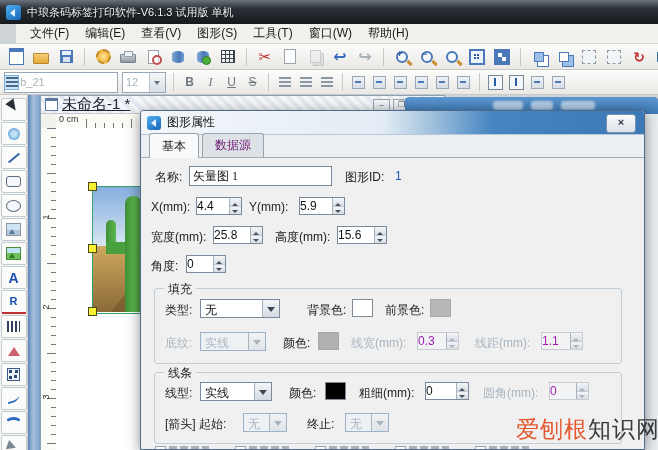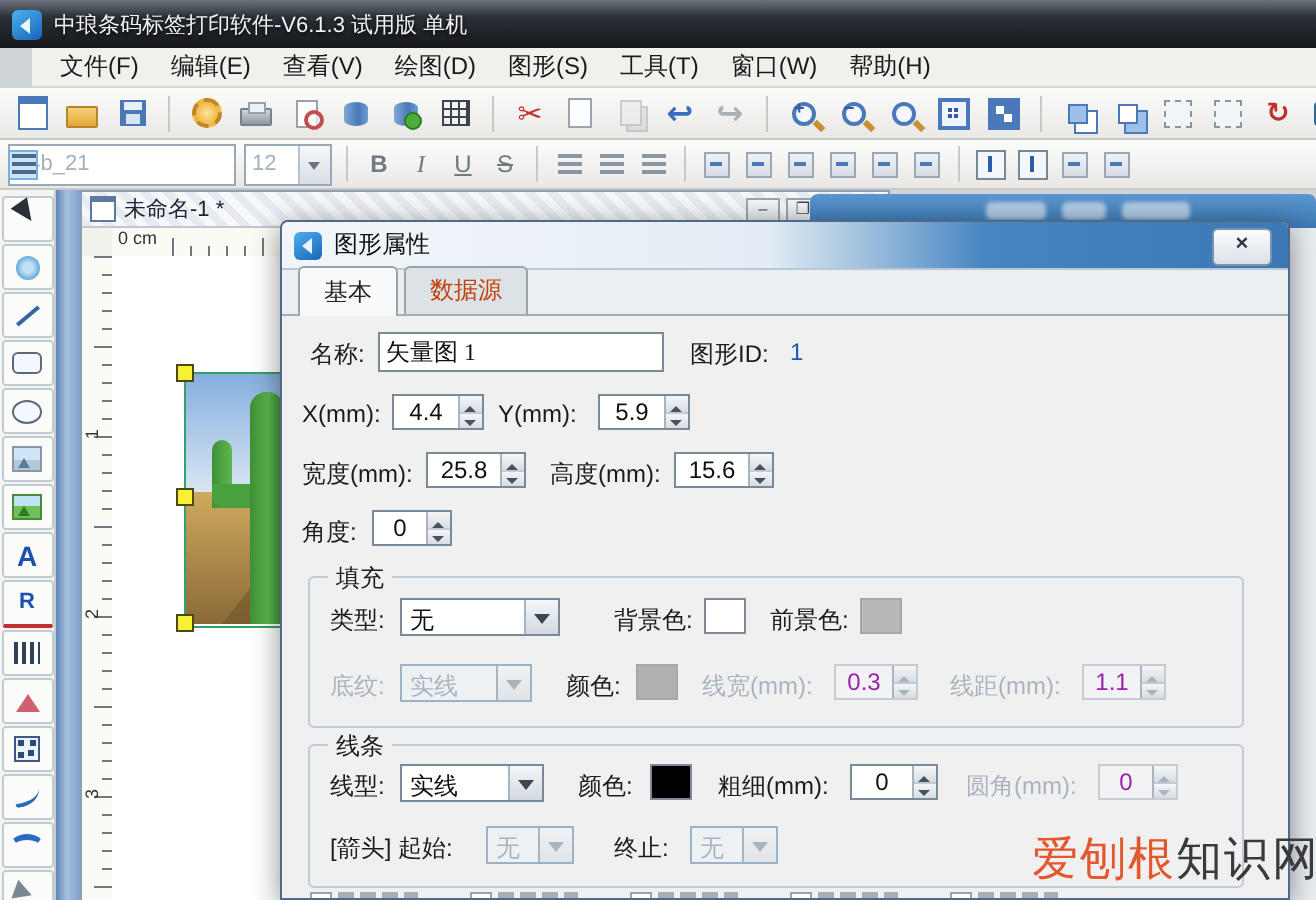--- a/index.html
+++ b/index.html
@@ -212,7 +212,6 @@
     <span>文件(F)</span>
     <span>编辑(E)</span>
     <span>查看(V)</span>
-    <span>绘图(D)</span>
     <span>图形(S)</span>
     <span>工具(T)</span>
     <span>窗口(W)</span>

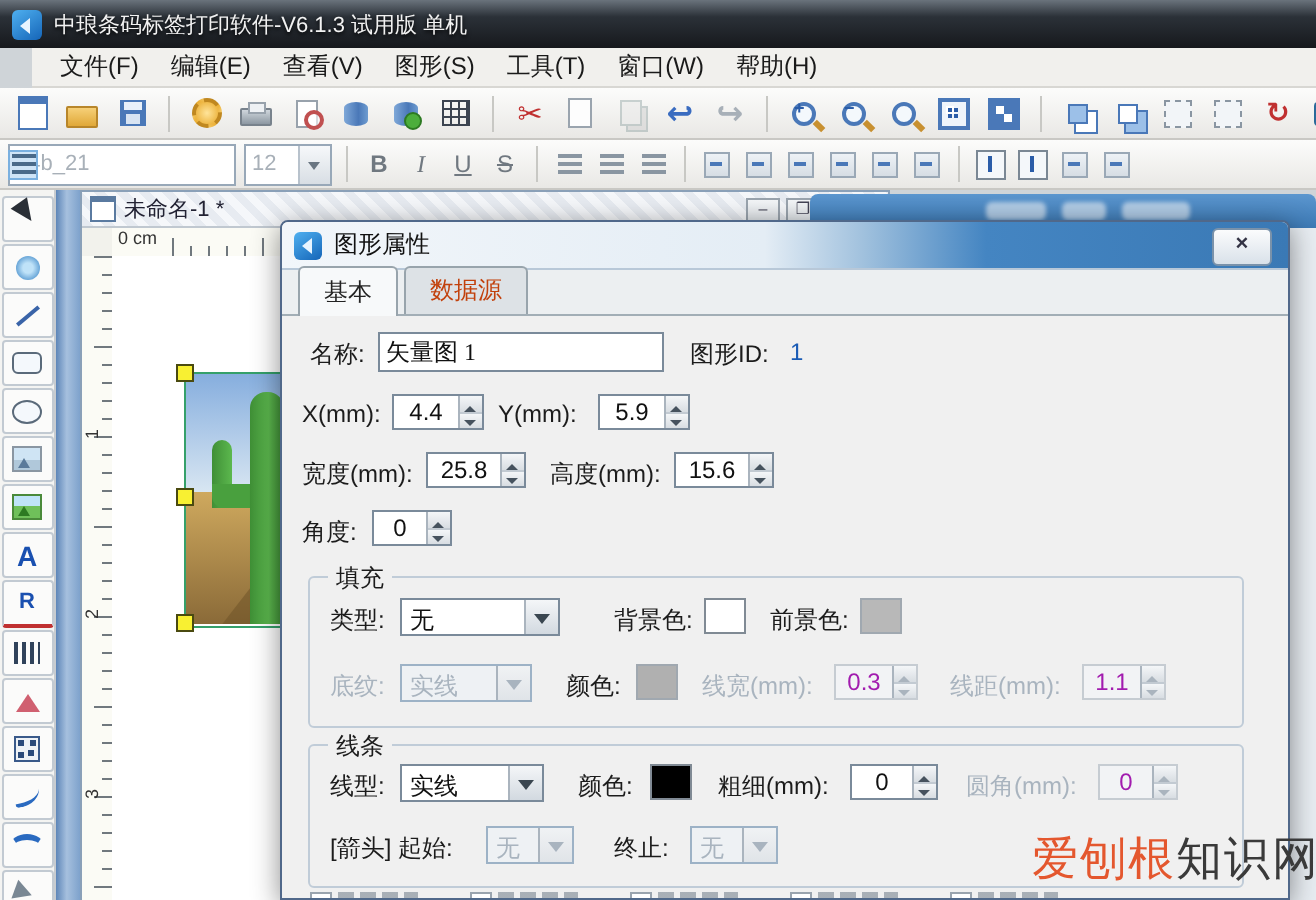--- a/index.html
+++ b/index.html
@@ -110,7 +110,7 @@
     background:repeating-linear-gradient(45deg,#e7ebf1 0 4px,#f5f7fa 4px 8px);border-bottom:1px solid #c0c8d0;
     display:flex;align-items:center;padding-left:4px;box-sizing:border-box;}
   .docico{width:11px;height:9px;border:1px solid #5a7aa0;border-top:3px solid #5a7aa0;background:#fff;margin-right:4px;flex:0 0 auto;}
-  .doctitletext{font-size:11px;color:#223;}
+  .doctitletext{font-size:15px;color:#223;text-decoration:underline;}
   .winbtns{position:absolute;right:14px;top:3px;display:flex;gap:3px;}
   .wbtn{width:15px;height:12px;border:1px solid #9aa4ae;background:linear-gradient(#f4f6f8,#dde2e6);
     font-size:8px;line-height:10px;text-align:center;color:#445;}

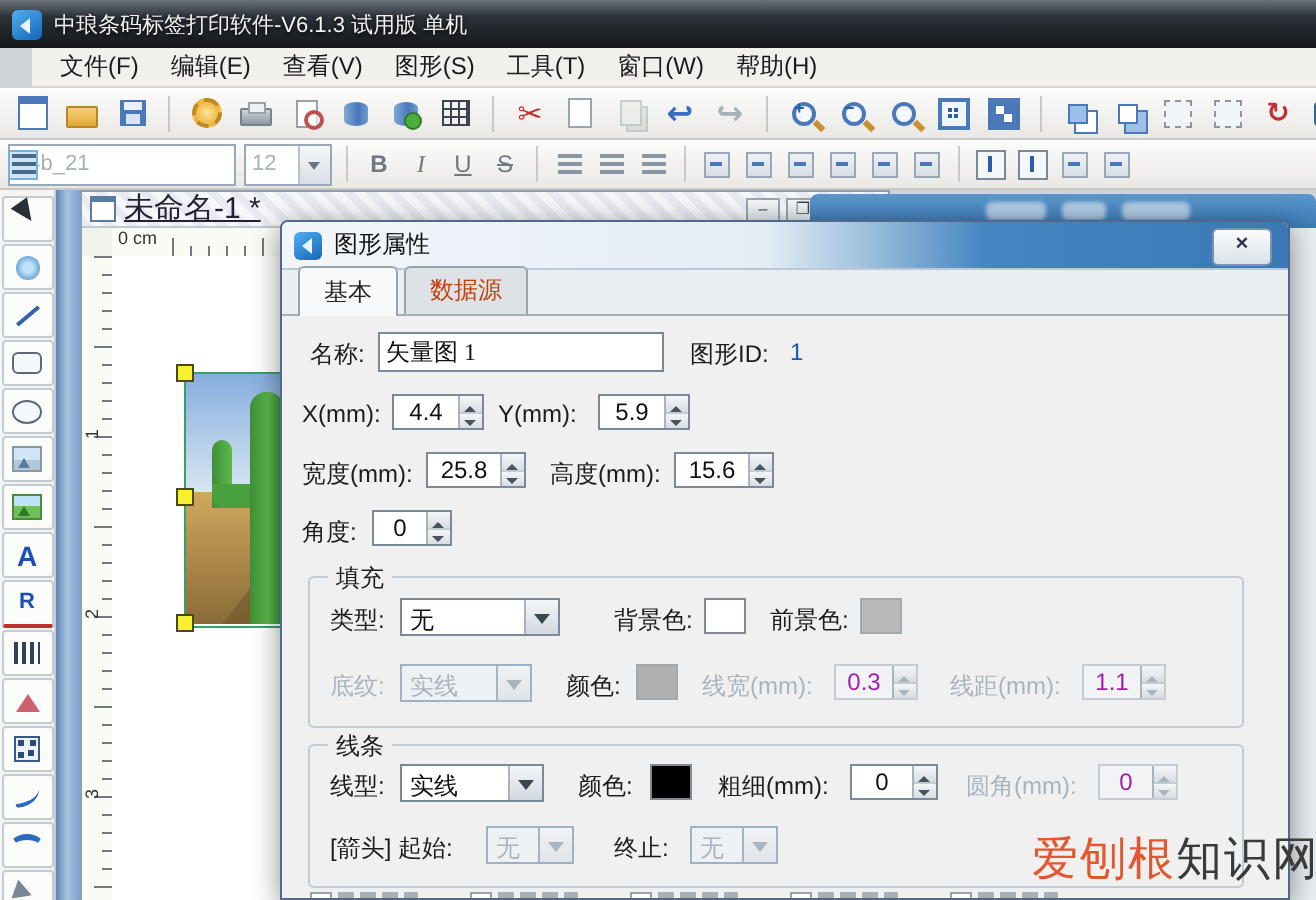--- a/index.html
+++ b/index.html
@@ -162,7 +162,7 @@
     display:flex;align-items:flex-end;padding-left:8px;}
   .tab{padding:3px 12px;border:1px solid #98a4ac;border-bottom:none;border-radius:3px 3px 0 0;margin-right:3px;font-size:12px;}
   .tab.active{background:#f7f9fa;position:relative;top:1px;padding-top:4px;}
-  .tab.inactive{background:#dde2e6;color:#c2410c;}
+  .tab.inactive{background:#dde2e6;color:#701a75;}
   .dlgbody{position:absolute;left:0;top:47px;width:100%;height:293px;}
   .lbl{position:absolute;color:#1c1c1c;white-space:nowrap;}
   .dlbl{position:absolute;color:#a9b4bf;white-space:nowrap;}

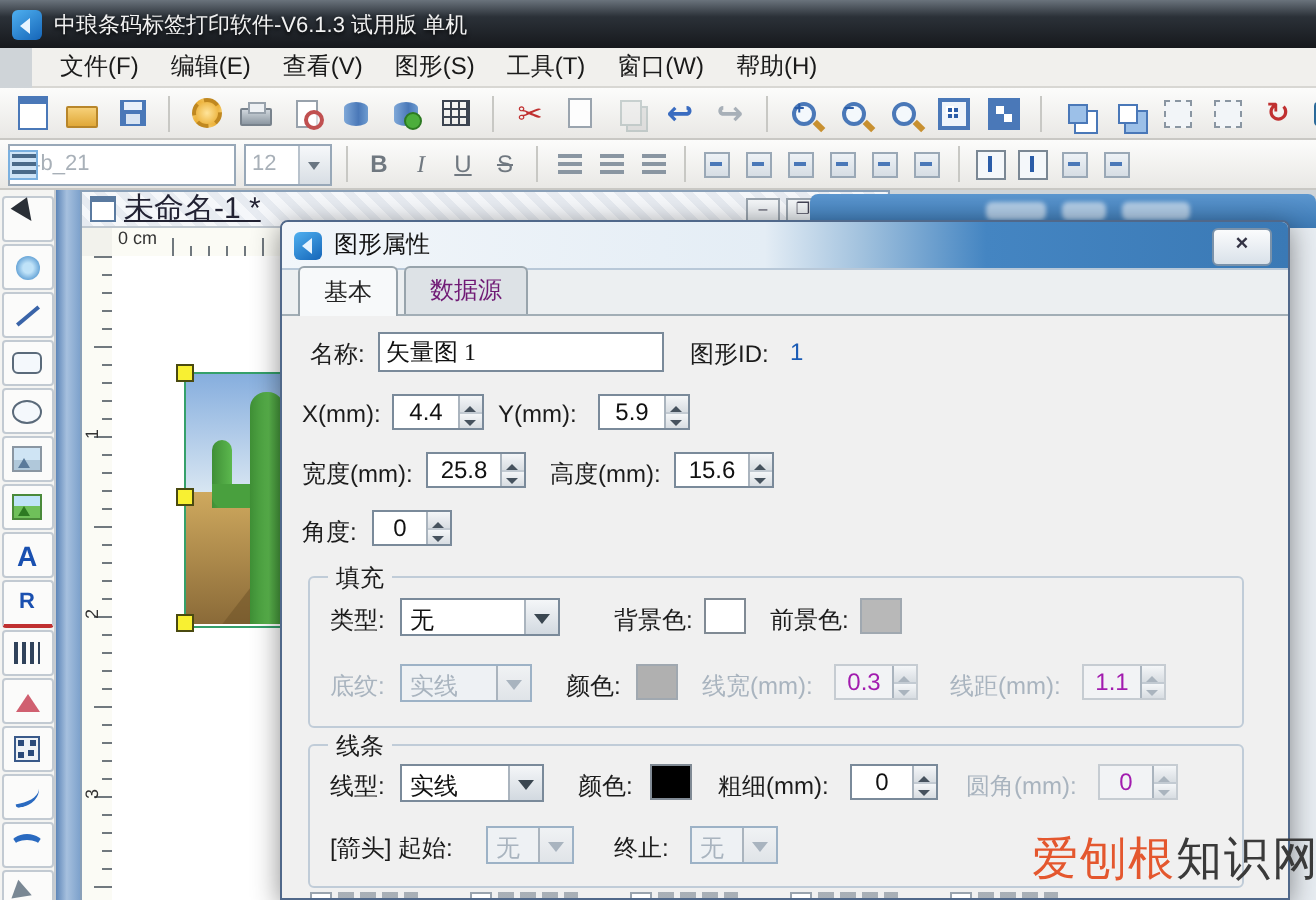--- a/index.html
+++ b/index.html
@@ -169,7 +169,7 @@
   .txt{position:absolute;height:18px;border:1px solid #7a8a9a;background:#fff;font:12px "Liberation Sans",sans-serif;padding:0 3px;box-sizing:content-box;outline:0;color:#111;}
   .idval{position:absolute;color:#1a5bb5;}
   .spin{position:absolute;display:inline-flex;border:1px solid #7a8a9a;background:#fff;height:18px;box-sizing:border-box;}
-  .spin input{border:0;outline:0;width:100%;text-align:center;font:12px "Liberation Sans",sans-serif;padding:0 0;color:#111;background:transparent;}
+  .spin input{border:0;outline:0;width:100%;text-align:left;font:12px "Liberation Sans",sans-serif;padding:0 0;color:#111;background:transparent;}
   .updn{width:11px;border-left:1px solid #aab4be;display:flex;flex-direction:column;flex:0 0 auto;}
   .updn i{flex:1;background:linear-gradient(#f4f6f8,#d8dde2);position:relative;border-bottom:1px solid #c2cad2;}
   .updn i:last-child{border-bottom:none;}

